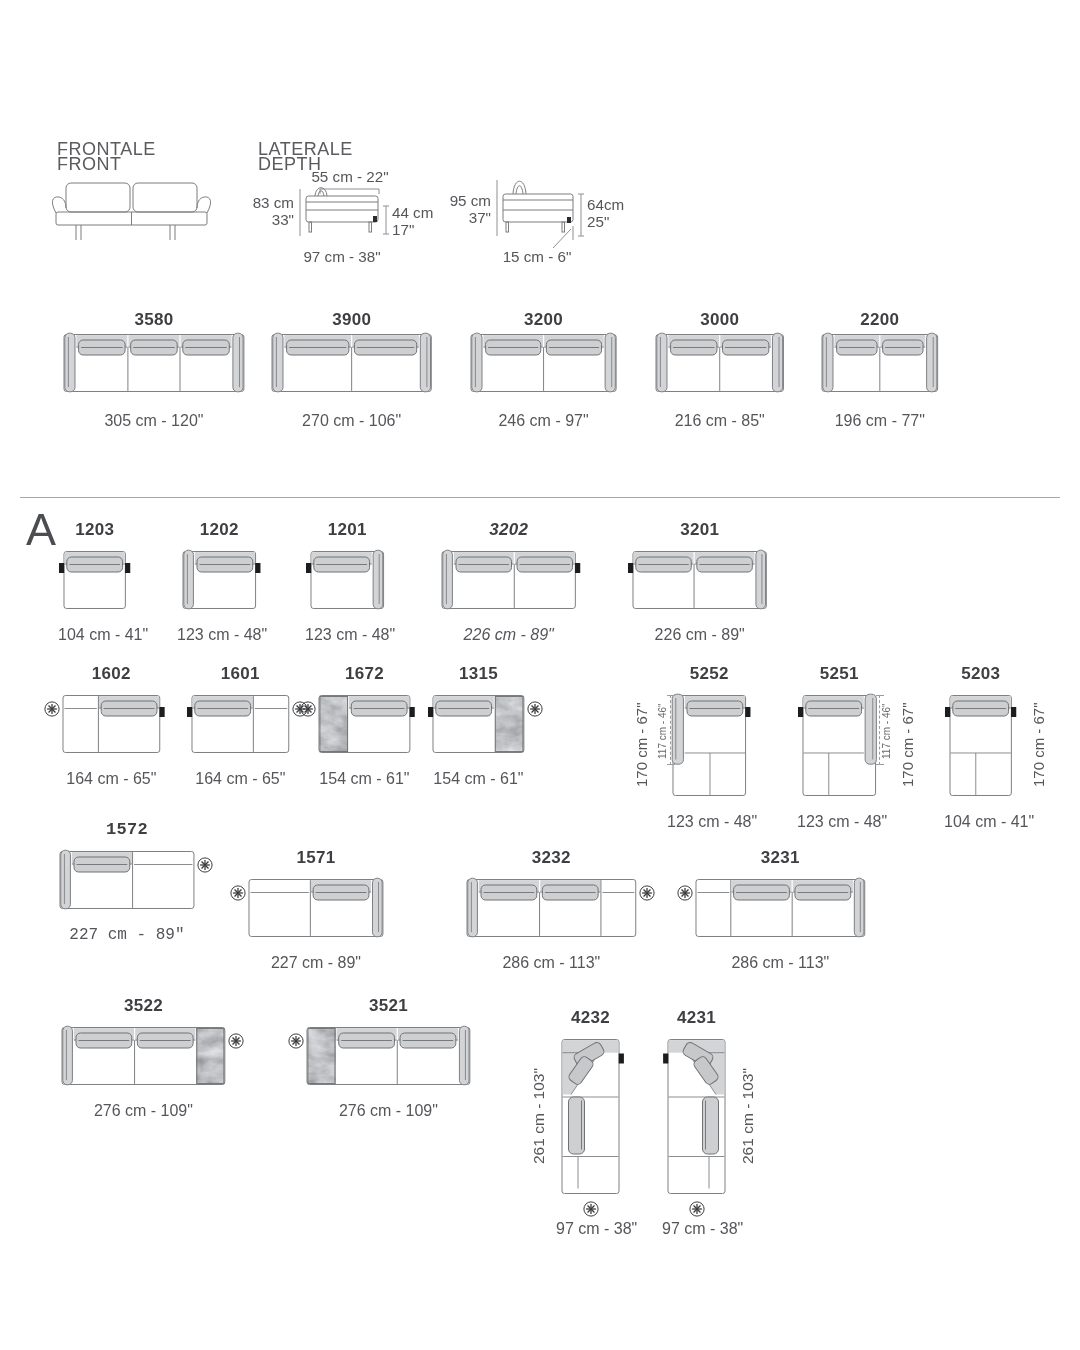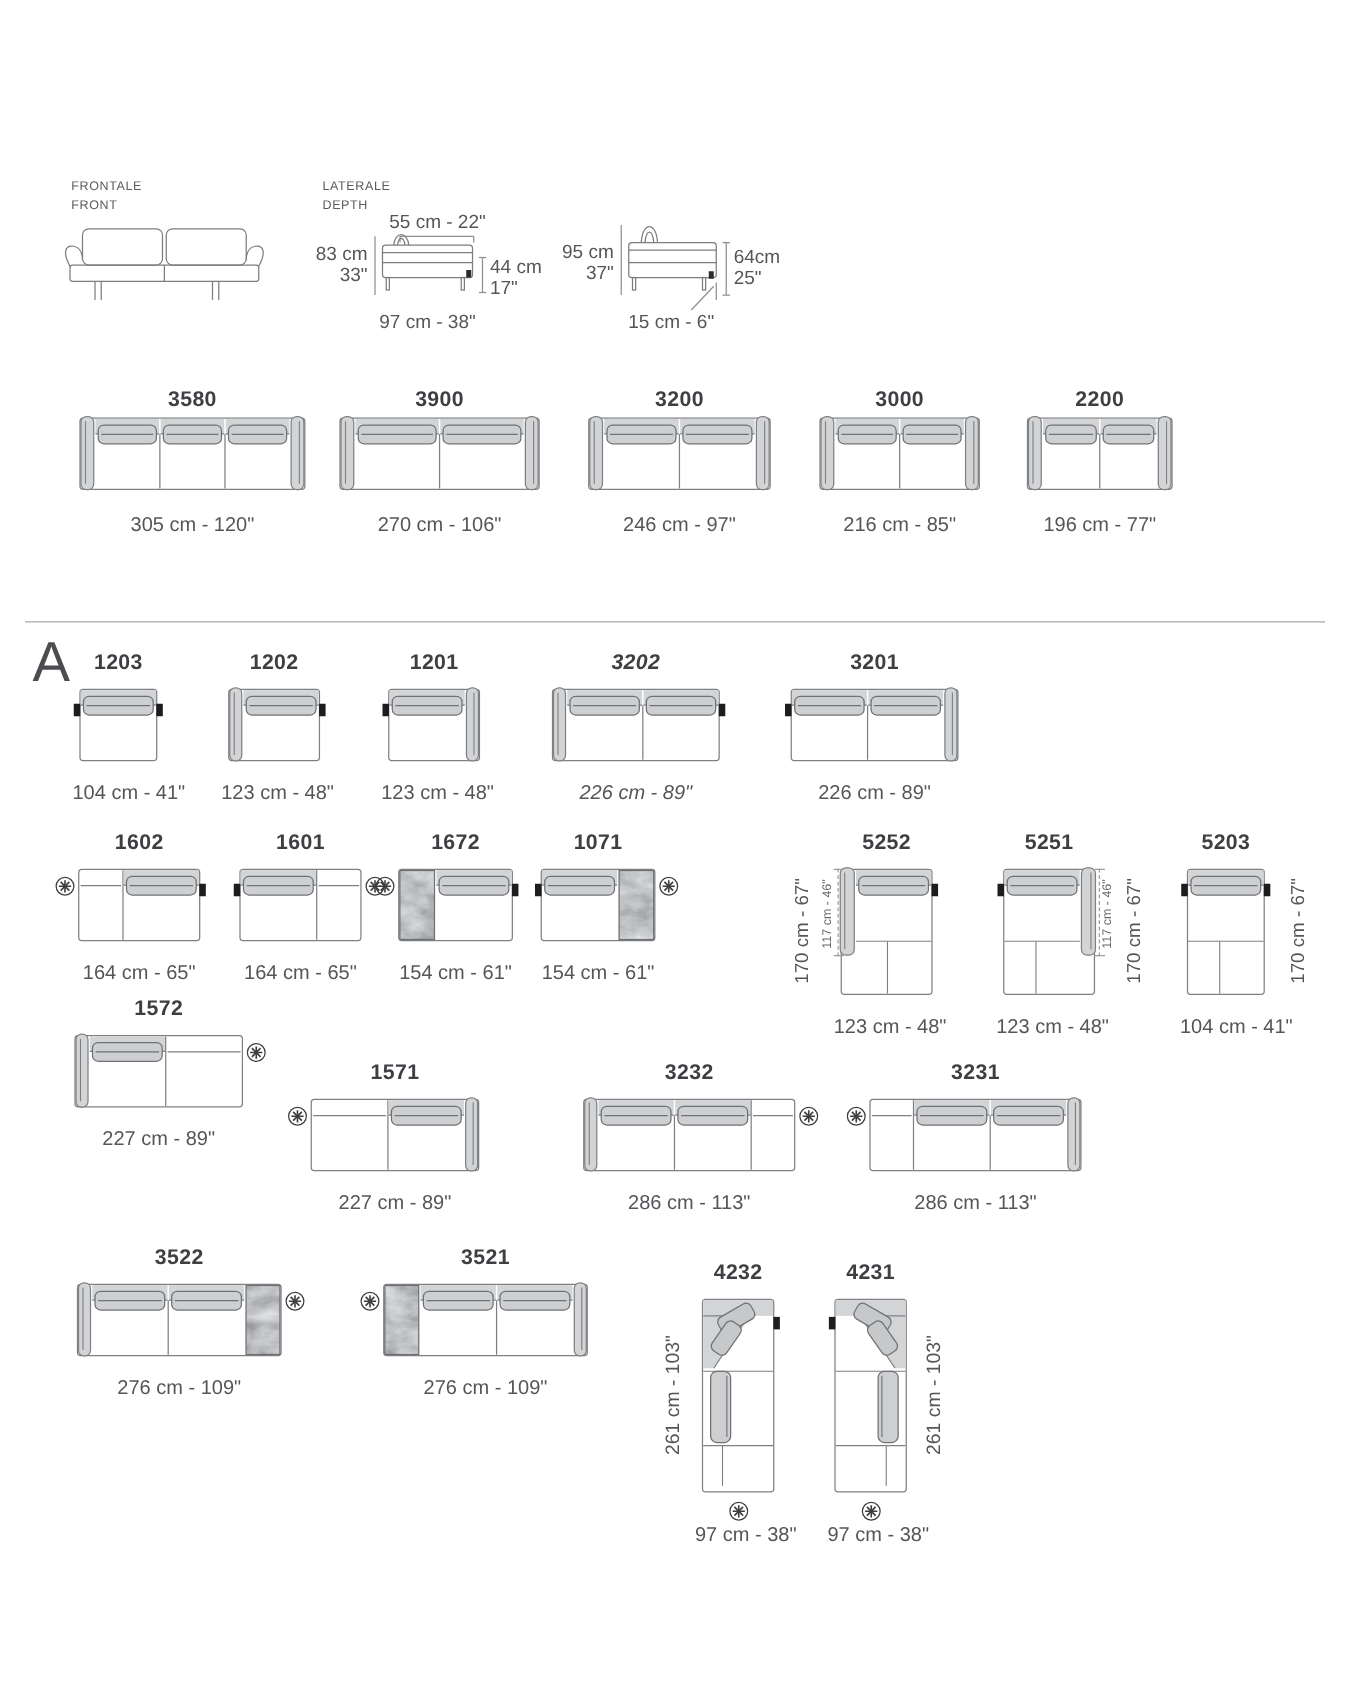--- a/index.html
+++ b/index.html
@@ -5,7 +5,7 @@
   html,body{margin:0;padding:0;background:#fff;}
   #canvas{position:relative;width:1080px;height:1350px;background:#ffffff;overflow:hidden;
           font-family:"Liberation Sans",sans-serif;color:#55565a;}
-  .view-label{position:absolute;font-size:10px;letter-spacing:.5px;color:#5a5b5e;line-height:15px;}
+  .view-label{position:absolute;font-size:18px;letter-spacing:.5px;color:#5a5b5e;line-height:15px;}
   .divider{position:absolute;left:20px;top:497px;width:1040px;height:0;border-top:1px solid #a5a7a9;}
   .sect-letter{position:absolute;left:26px;top:504px;font-size:45px;font-weight:400;color:#4c4d50;}
   .module{position:absolute;}

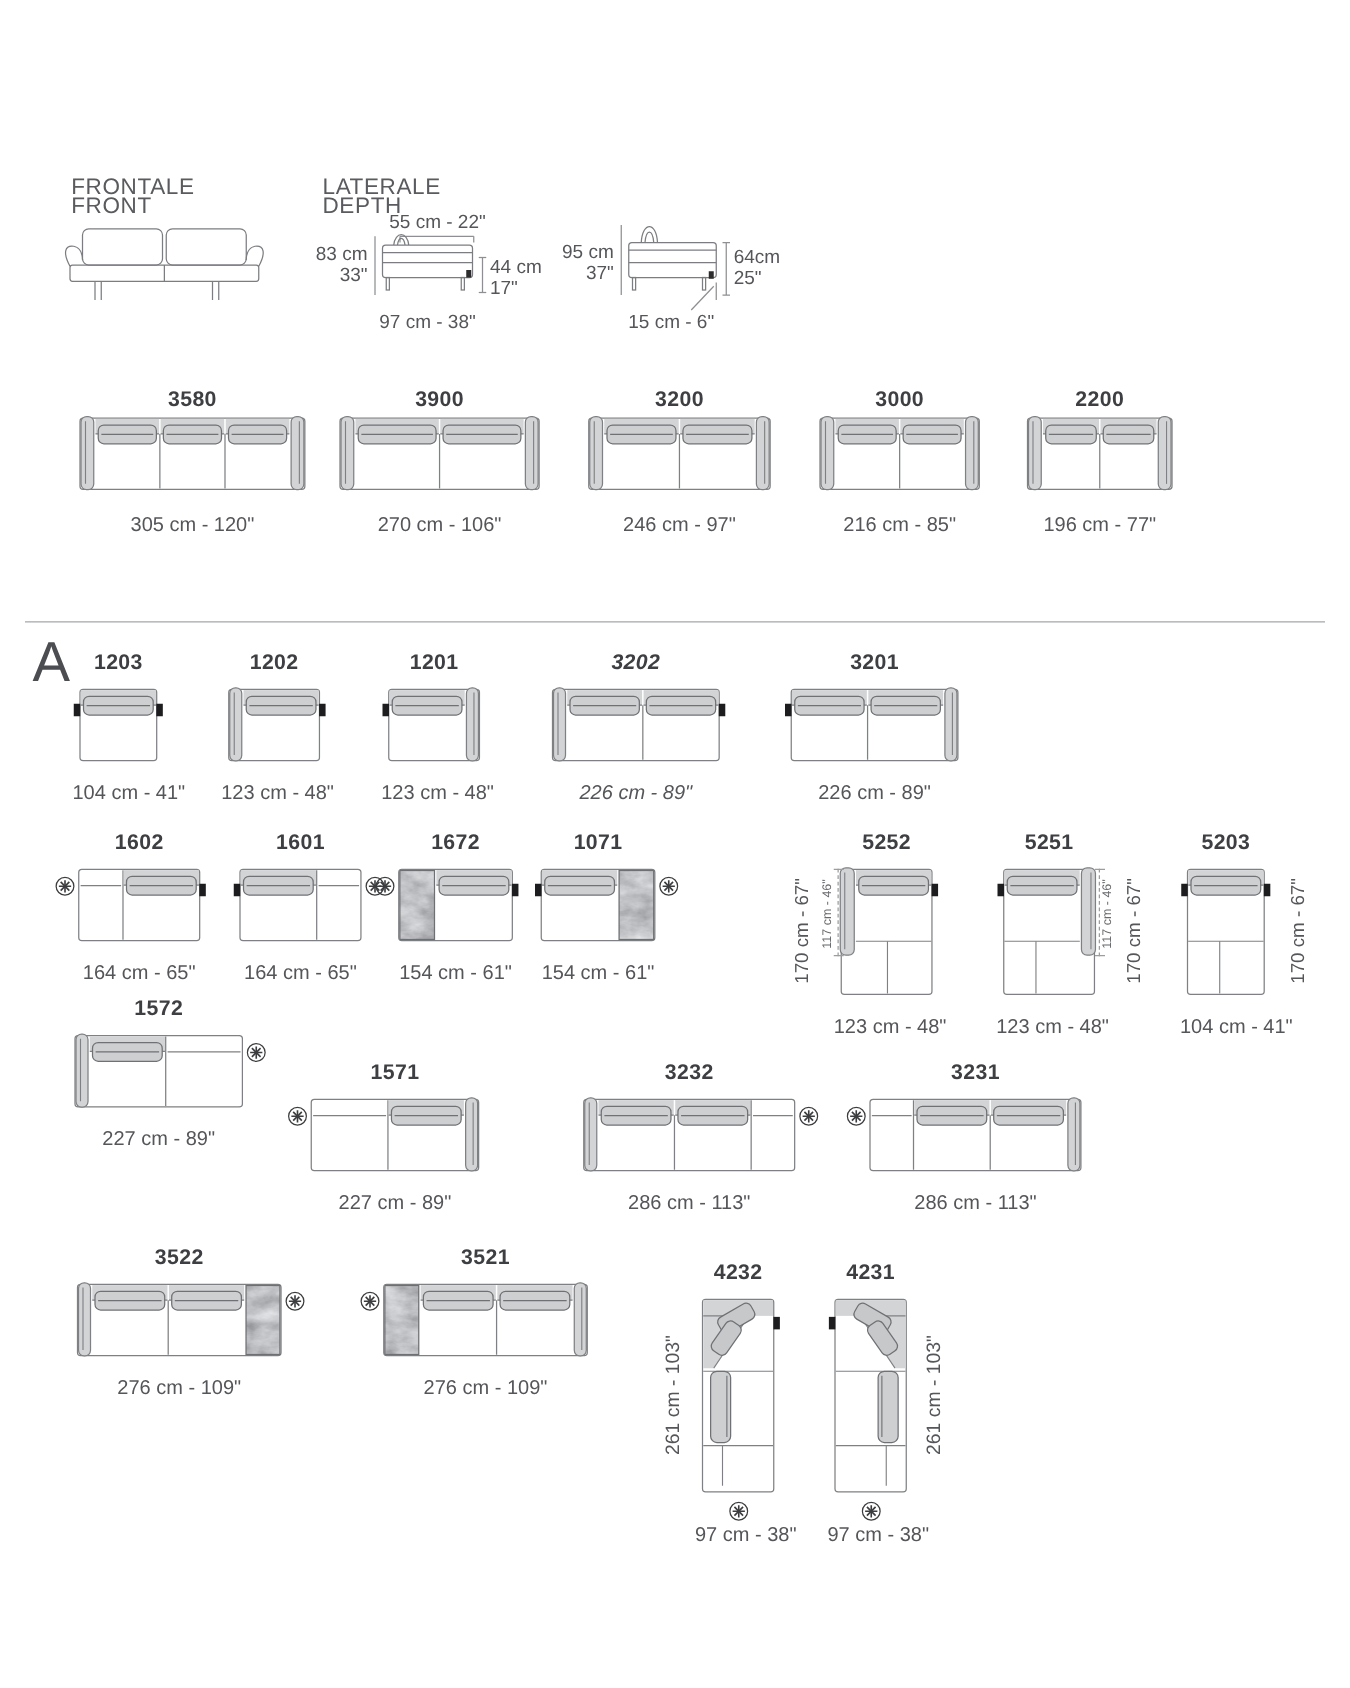--- a/index.html
+++ b/index.html
@@ -399,7 +399,7 @@
         </svg></div>
     </div>
     <div class="module row-r2 t-row" style="left: 427px; top: 664px; width: 102.86px;">
-      <div class="mcode">1071</div>
+      <div class="mcode">1315</div>
       <div class="mdiag"><svg width="102.86" height="64" viewBox="0 0 102.86 64">
           <g transform="translate(6,2.5)">
             <rect x="0" y="0" width="90.86" height="57" rx="2.5" fill="#fff" stroke="#7e8083" stroke-width="1"></rect>

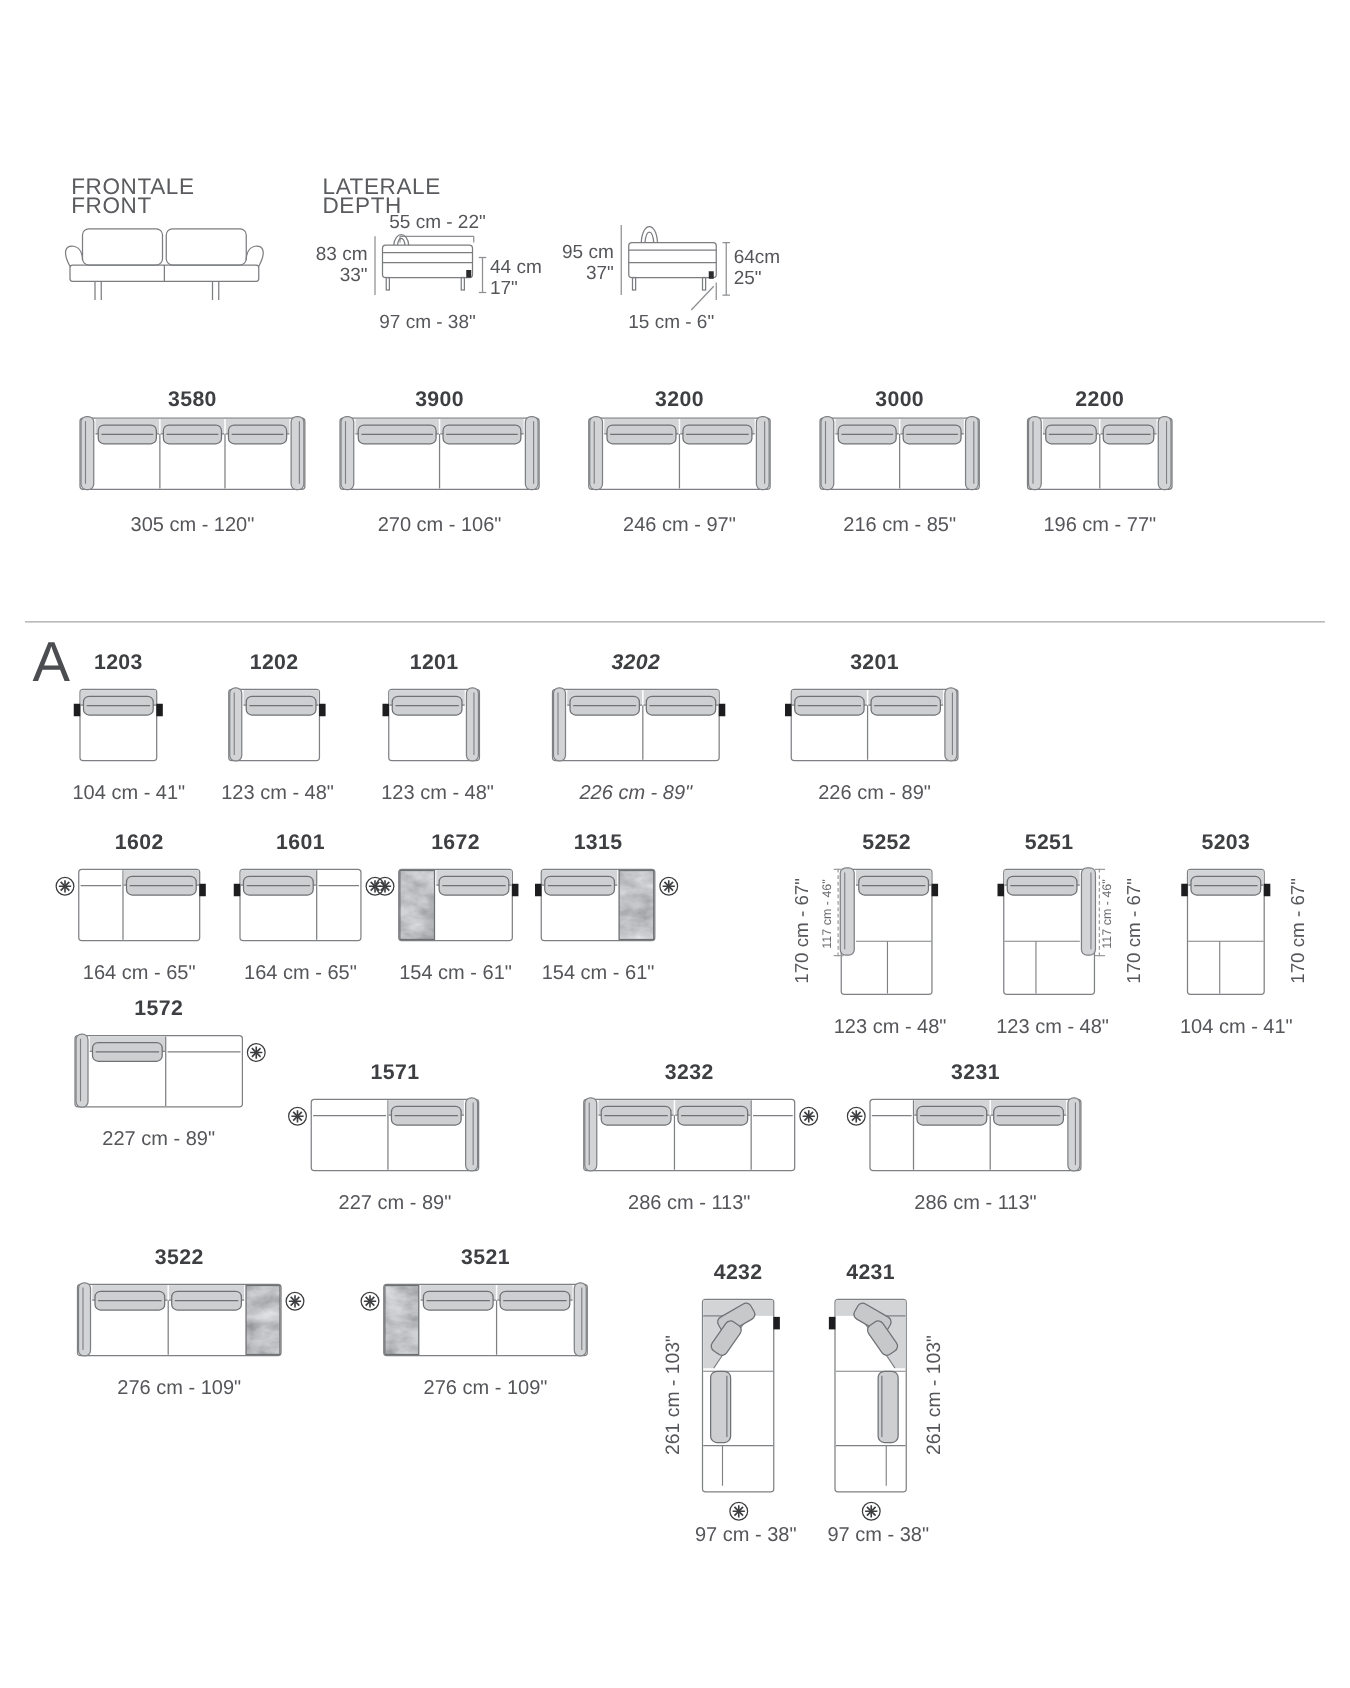--- a/index.html
+++ b/index.html
@@ -488,7 +488,7 @@
       <div class="mcap">104 cm - 41"</div>
       <div class="vlabel" style="top: 29px; height: 104px; width: 17px; right: -30px;">170 cm - 67"</div>
     </div>
-    <div class="module row-r3 t-row" style="left: 54px; top: 797px; width: 145.93px;">
+    <div class="module row-r3 t-row" style="left: 54px; top: 820px; width: 145.93px; font-family: Liberation Mono, monospace;">
       <div class="mcode">1572</div>
       <div class="mdiag"><svg width="145.93" height="64" viewBox="0 0 145.93 64">
           <g transform="translate(6,2.5)">

